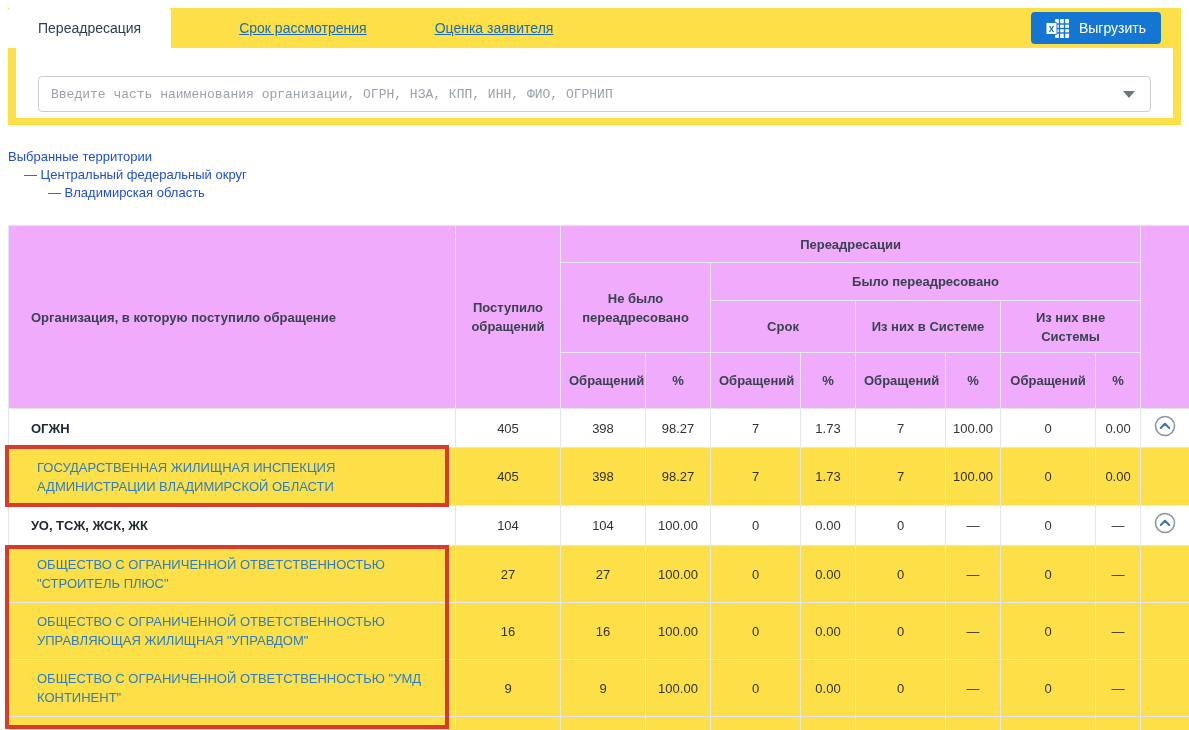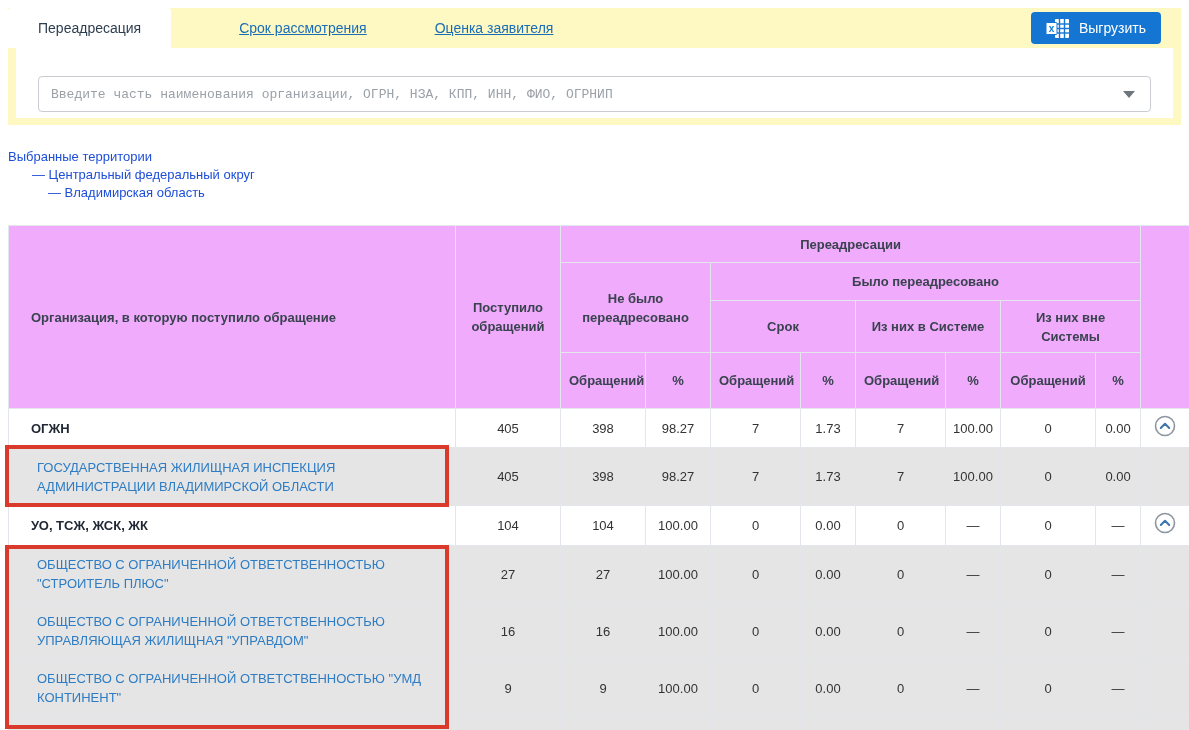--- a/index.html
+++ b/index.html
@@ -14,7 +14,7 @@
   
   .panel {
     position:absolute; left:8px; top:8px; width:1173px;
-    background:#fef9c3;
+    background:#fde047;
     padding:0 8px 7px 8px;
   }
   .tab-row { display:flex; align-items:stretch; height:40px; }

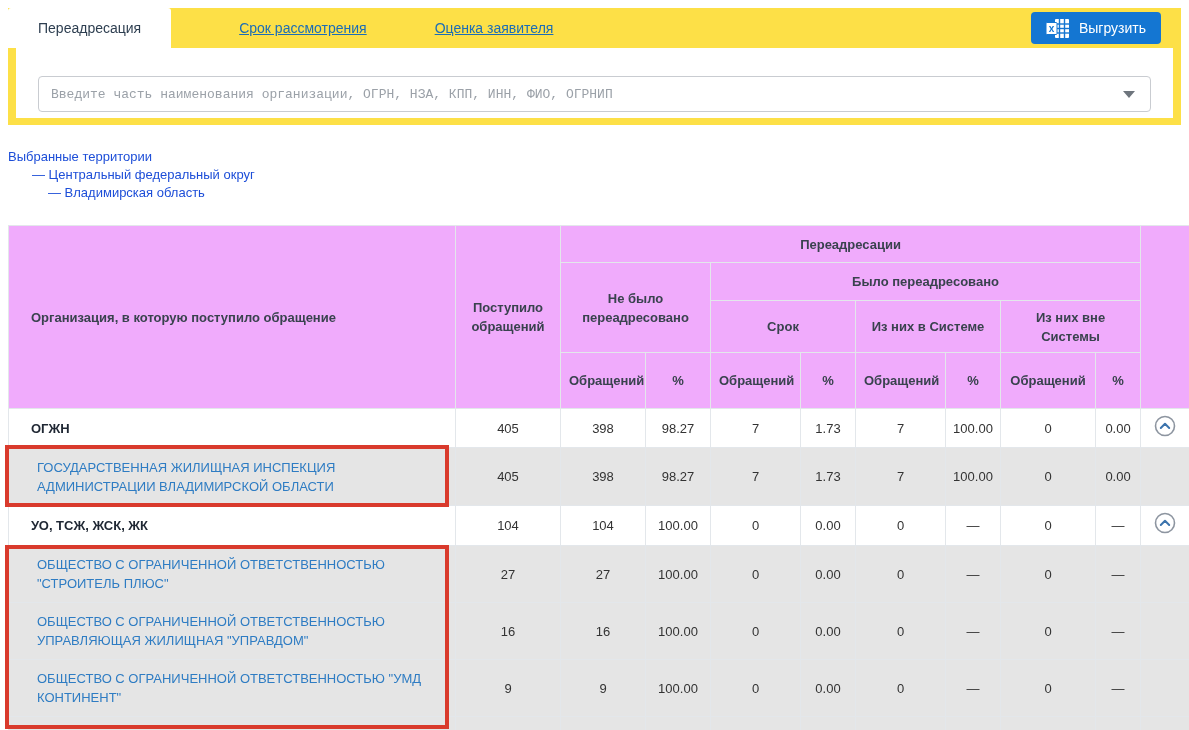--- a/index.html
+++ b/index.html
@@ -70,7 +70,7 @@
   
   .territories { position:absolute; left:8px; top:148px; font-size:13px; line-height:18px; }
   .territories a { color:#1d4ed8; text-decoration:none; cursor:pointer; }
-  .terr-lvl1 { margin-left:24px; }
+  .terr-lvl1 { margin-left:16px; }
   .terr-lvl2 { margin-left:40px; }
   
   table.report {

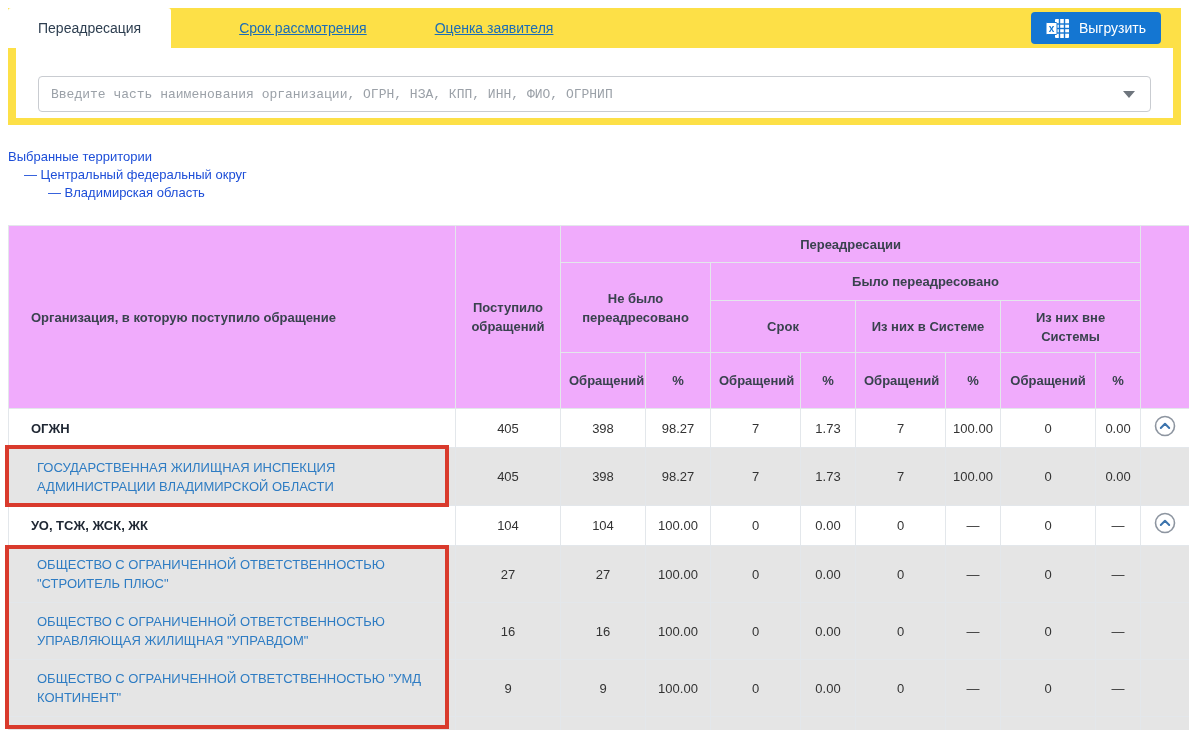--- a/index.html
+++ b/index.html
@@ -97,7 +97,7 @@
   .report td { text-align:center; color:#333; padding:4px 6px; line-height:19px; }
   .report td.name { text-align:left; padding-left:22px; }
   .report tr.group td.name { font-weight:bold; color:#1f2733; }
-  .report tr.child { background:#e5e5e5; }
+  .report tr.child { background:#fde047; }
   .report tr.child td.name { padding-left:28px; }
   .report tr.child td.name a { color:#2e7cc3; text-decoration:none; cursor:pointer; }
   .report tbody tr:nth-child(1) { height:39px; }

